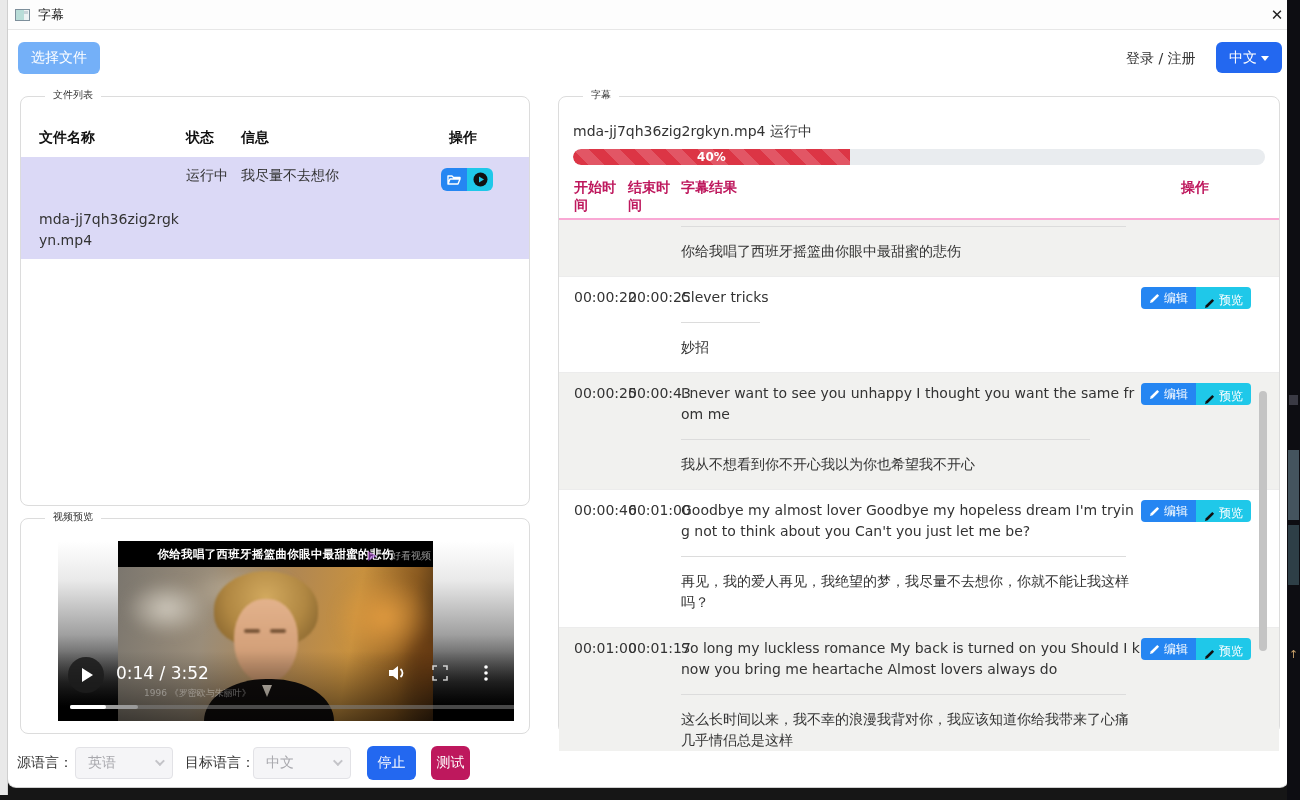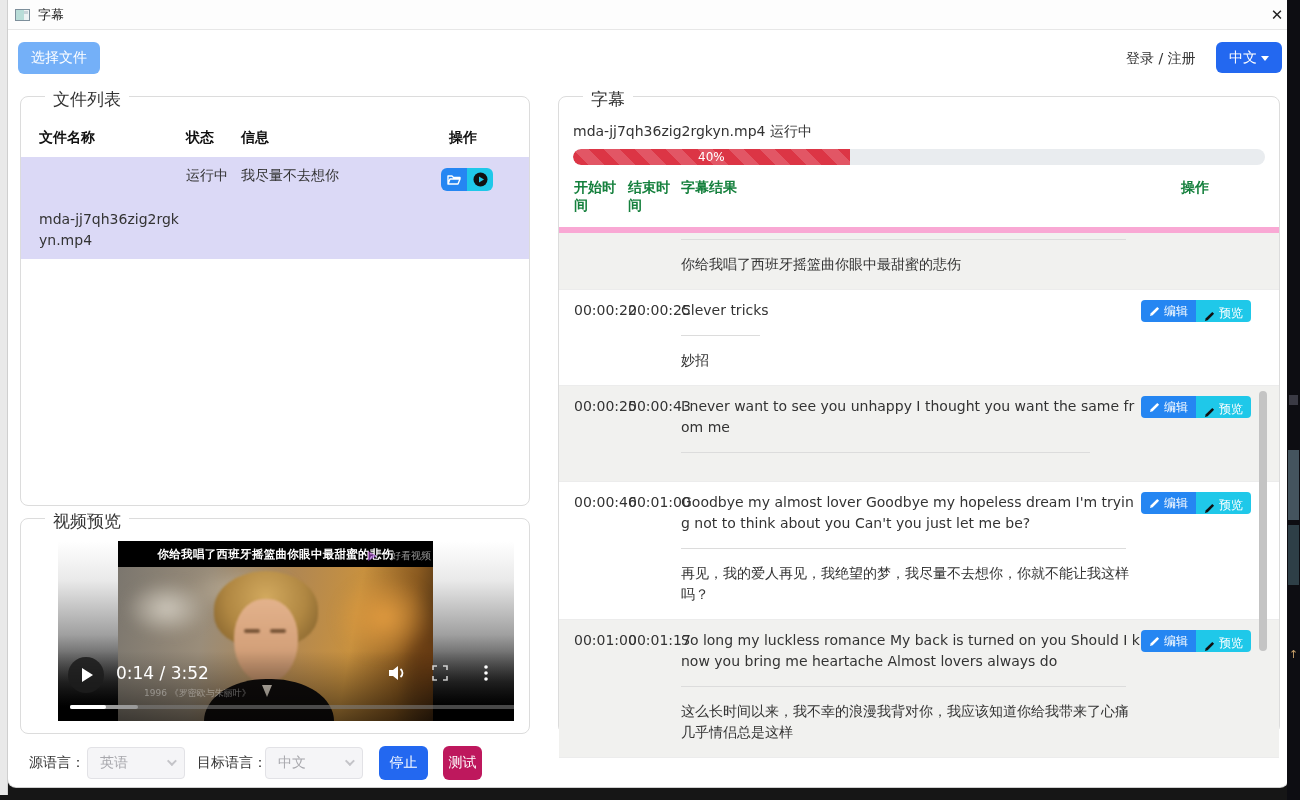--- a/index.html
+++ b/index.html
@@ -33,7 +33,7 @@
 
   
   .panel { position:absolute; border:1px solid #dcdcdc; border-radius:8px; background:#fff; }
-  .panel .legend { position:absolute; top:-9px; left:24px; background:#fff; padding:0 8px; font-size:17px; color:#333; }
+  .panel .legend { position:absolute; top:-9px; left:24px; background:#fff; padding:0 8px; font-size:10px; color:#333; }
 
   .file-panel { left:12px; top:96px; width:510px; height:410px; }
   .fp-header { display:grid; grid-template-columns:147px 55px 188px 1fr; padding:0 0 0 18px; margin-top:32px; font-size:14px; font-weight:bold; color:#111; }

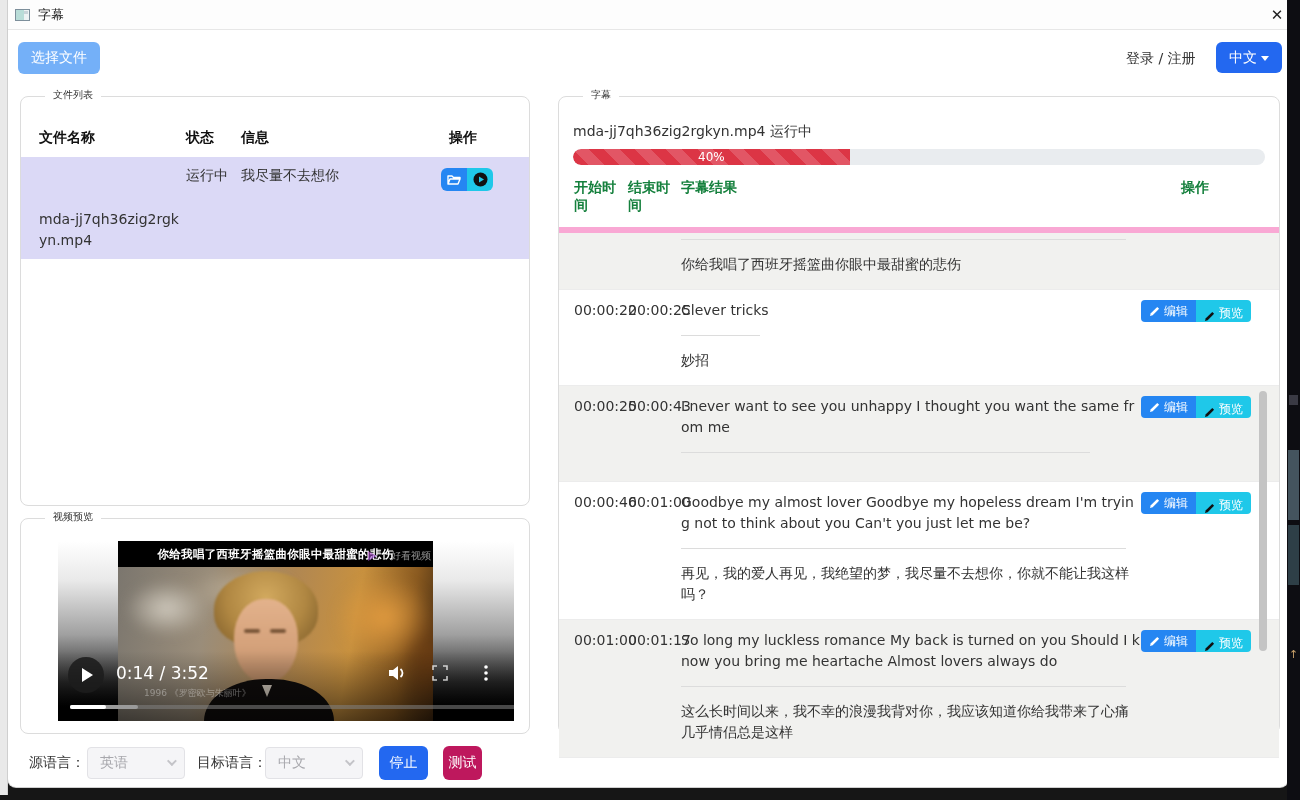--- a/index.html
+++ b/index.html
@@ -85,7 +85,7 @@
   .file-status { margin:26px 0 0 14px; font-size:14px; color:#333; }
   .progress { position:relative; margin:8px 14px 0 14px; height:16px; background:#e9ecef; border-radius:8px; overflow:hidden; }
   .progress .fill { position:absolute; left:0; top:0; bottom:0; background:repeating-linear-gradient(45deg,#dc3545 0 11px,#e25665 11px 22px); display:flex; align-items:center; justify-content:center; border-radius:8px 0 0 8px; }
-  .progress .fill span { color:#fff; font-size:12px; font-weight:normal; }
+  .progress .fill span { color:#fff; font-size:12px; font-weight:bold; }
 
   .sub-grid { display:grid; grid-template-columns:54px 53px 460px 108px; padding-left:15px; padding-right:32px; }
   .sub-header { margin-top:14px; padding-bottom:12px; font-size:14px; font-weight:bold; color:#15803d; border-bottom:6px solid #f9a8d4; }

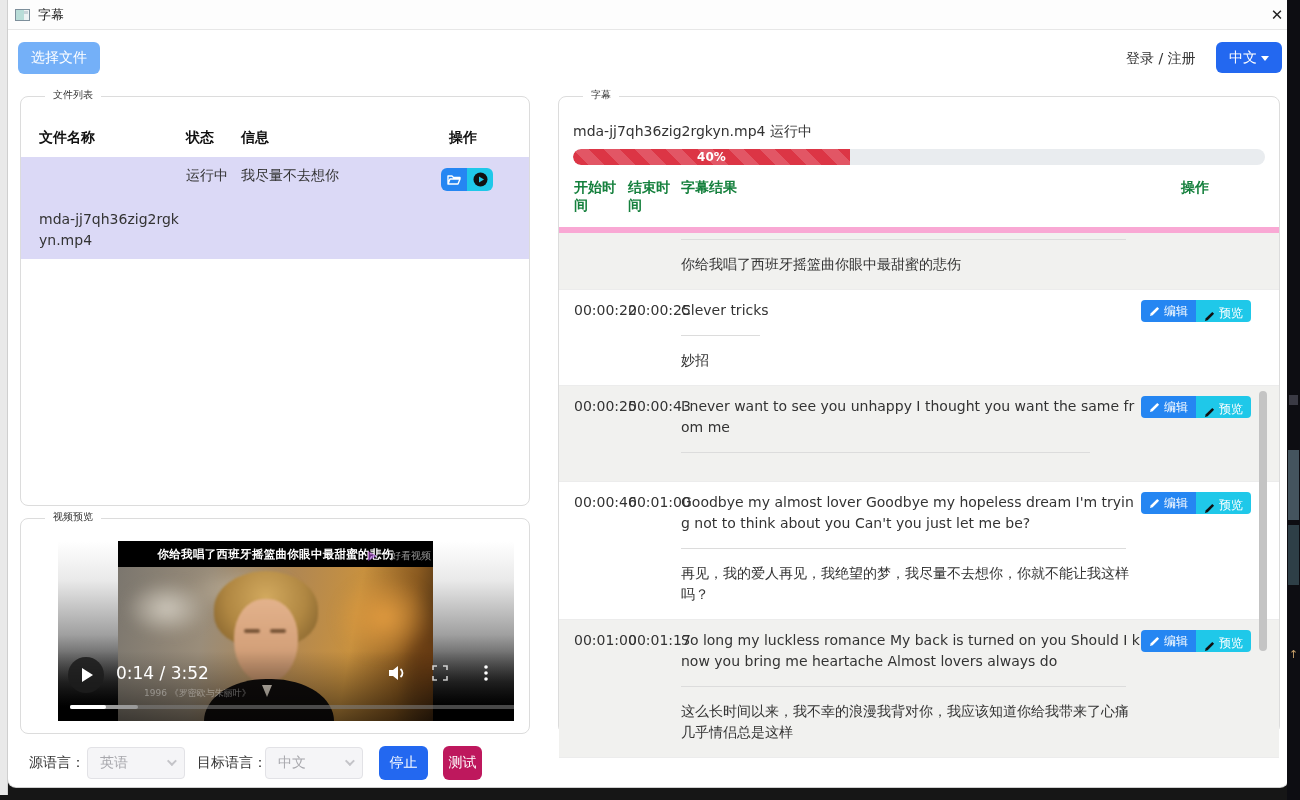--- a/index.html
+++ b/index.html
@@ -88,7 +88,7 @@
   .progress .fill span { color:#fff; font-size:12px; font-weight:bold; }
 
   .sub-grid { display:grid; grid-template-columns:54px 53px 460px 108px; padding-left:15px; padding-right:32px; }
-  .sub-header { margin-top:14px; padding-bottom:12px; font-size:14px; font-weight:bold; color:#15803d; border-bottom:6px solid #f9a8d4; }
+  .sub-header { margin-top:14px; padding-bottom:3px; font-size:14px; font-weight:bold; color:#be185d; border-bottom:2px solid #f9a8d4; }
   .sub-header .h-ops { text-align:center; }
   .sub-rows { height:531px; overflow:hidden; }
   .sub-row { font-size:14px; color:#333; line-height:21px; border-bottom:1px solid #ececec; padding-top:10px; padding-bottom:14px; }

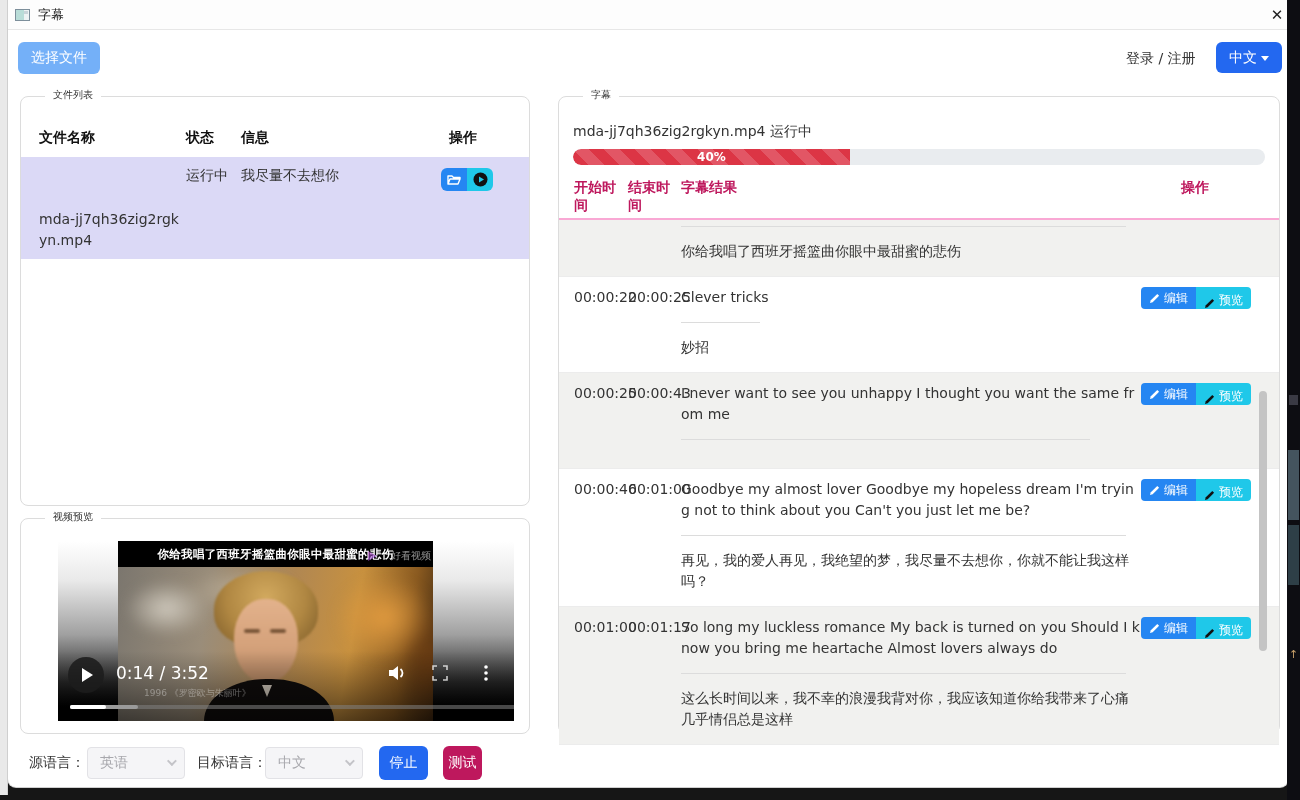--- a/index.html
+++ b/index.html
@@ -271,6 +271,7 @@
           <div>
             <div class="en">I never want to see you unhappy I thought you want the same from me</div>
             <hr class="divider" style="width: 408.7px;">
+            <div class="zh">我从不想看到你不开心我以为你也希望我不开心</div>
           </div>
           <div class="row-btns">
             <button class="mini-btn edit">

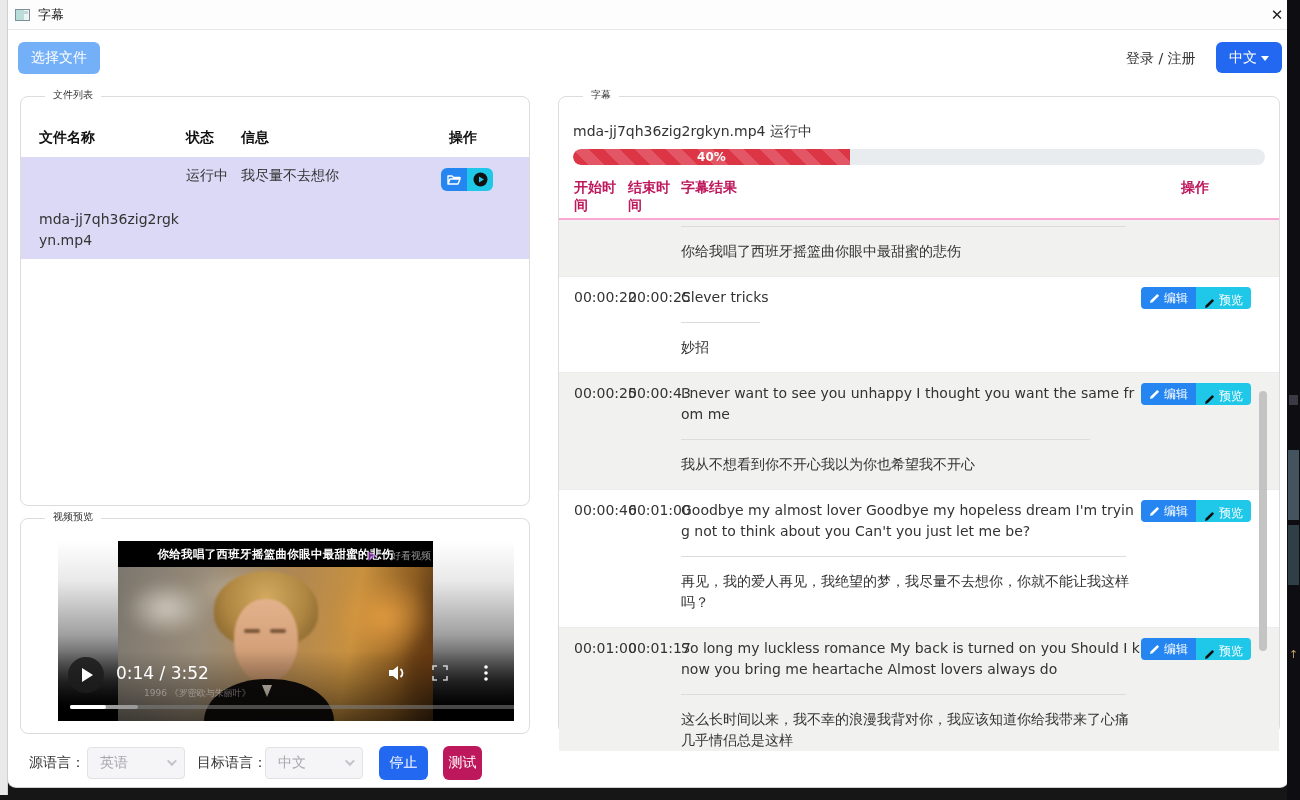--- a/index.html
+++ b/index.html
@@ -104,7 +104,7 @@
   .scroll-thumb { position:absolute; left:700px; top:294px; width:8px; height:260px; background:#c4c4c4; border-radius:4px; }
 
   
-  .bottom-bar { position:absolute; left:12px; top:745px; width:1280px; height:42px; }
+  .bottom-bar { position:absolute; left:0; top:745px; width:1280px; height:42px; }
   .bb-label { position:absolute; top:9px; font-size:14px; color:#333; }
   .src-label { left:9px; }
   .tgt-label { left:177px; }

